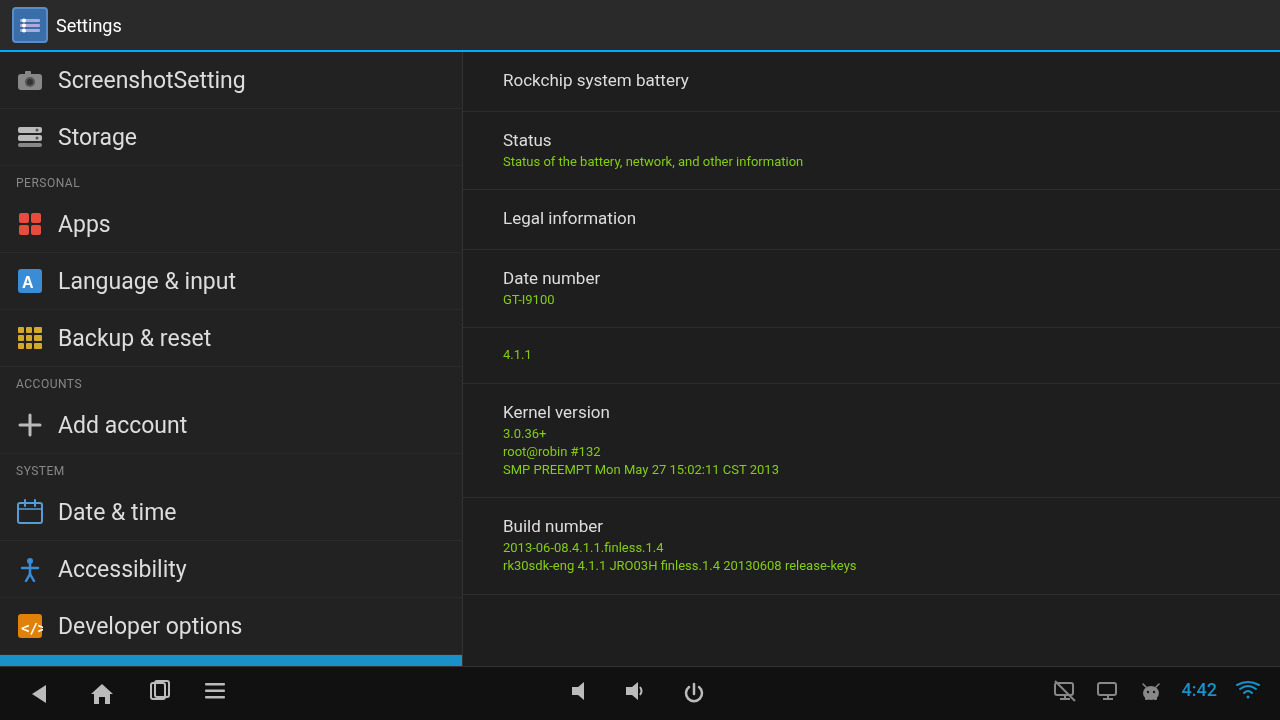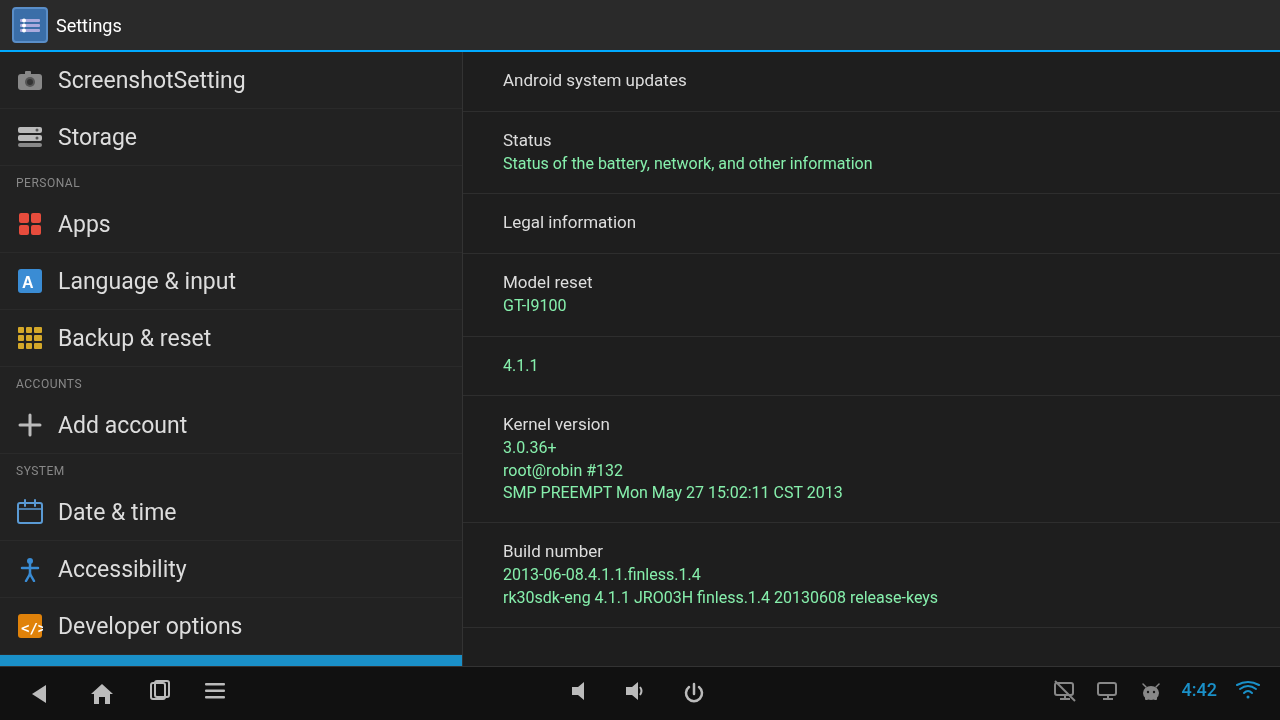--- a/index.html
+++ b/index.html
@@ -315,7 +315,7 @@
   <div id="content">
 
   <div class="content-row clickable">
-        <div class="row-title">Android system updates</div>
+        <div class="row-title">Rockchip system battery</div>
       </div>
       <div class="content-row clickable">
         <div class="row-title">Status</div>

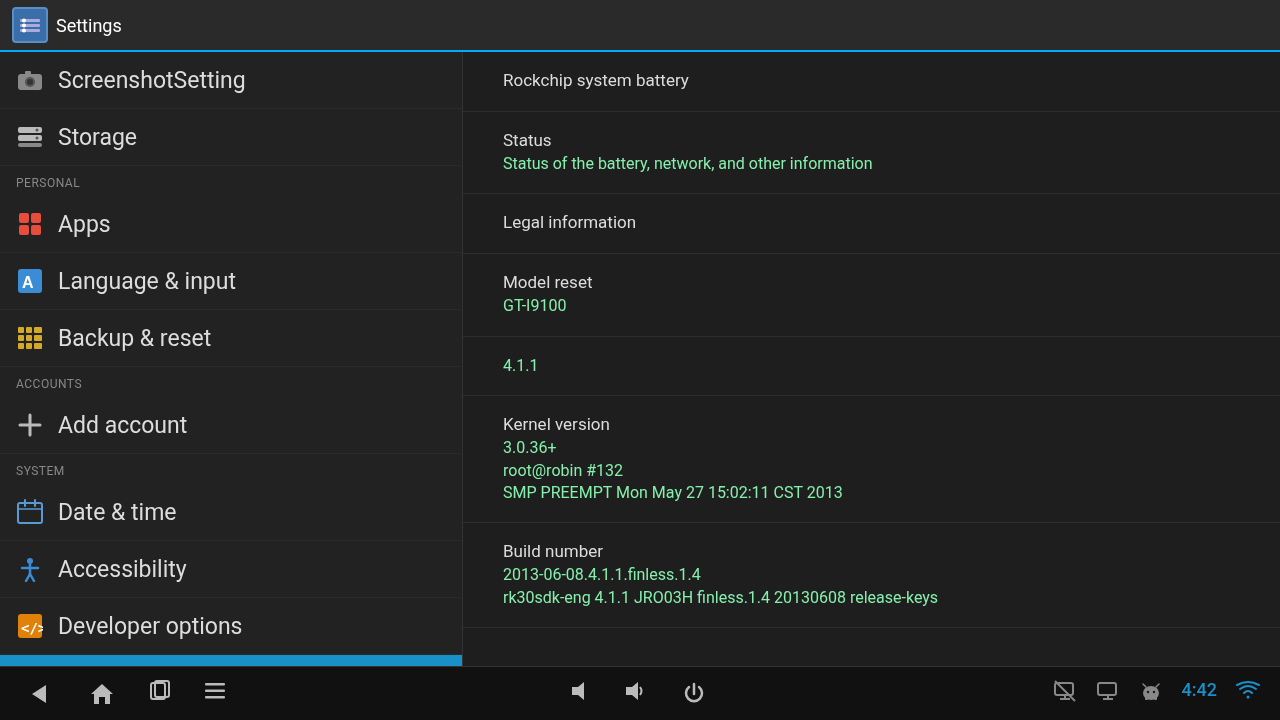--- a/index.html
+++ b/index.html
@@ -109,8 +109,8 @@
       margin-bottom: 3px;
     }
     .content-row .row-subtitle {
-      font-size: 16px;
-      color: #86efac;
+      font-size: 13px;
+      color: #84cc16;
       line-height: 1.4;
     }
     .content-row.clickable {

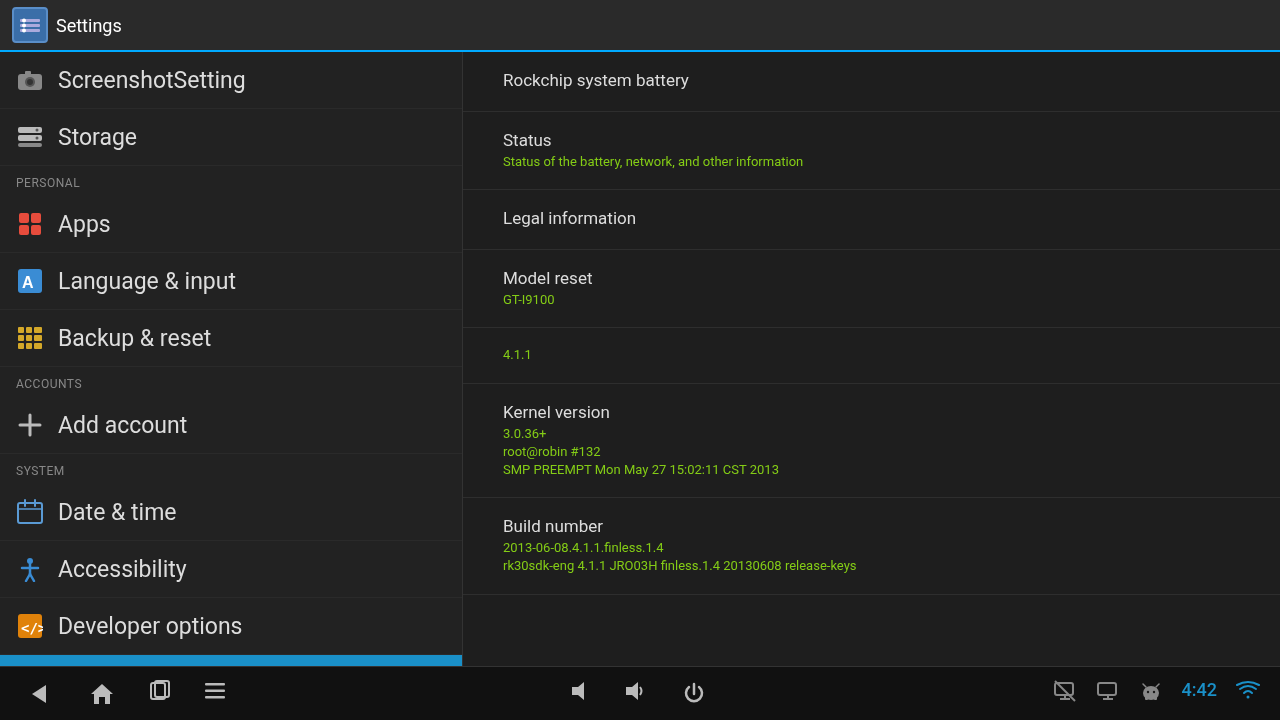--- a/index.html
+++ b/index.html
@@ -325,7 +325,7 @@
         <div class="row-title">Legal information</div>
       </div>
       <div class="content-row">
-        <div class="row-title">Model reset</div>
+        <div class="row-title">Date number</div>
         <div class="row-subtitle">GT-I9100</div>
       </div>
       <div class="content-row">

